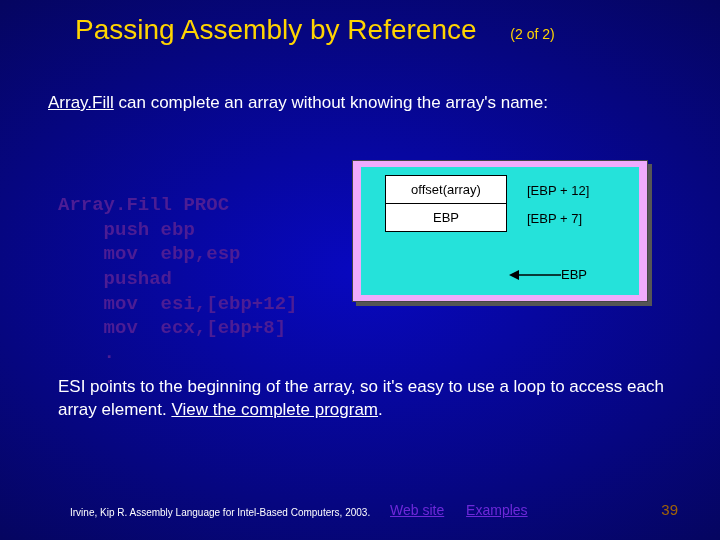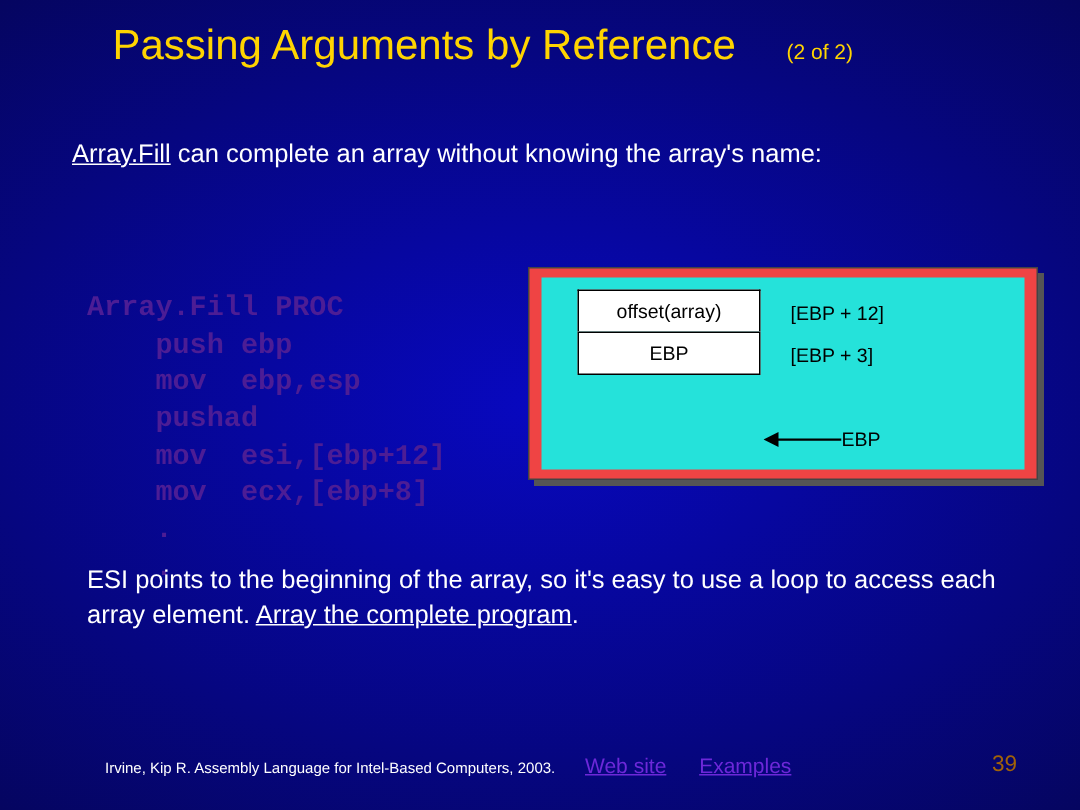--- a/index.html
+++ b/index.html
@@ -66,7 +66,7 @@
 <body>
 
 <div class="title">
-  <span>Passing Arguments by Reference</span>
+  <span>Passing Assembly by Reference</span>
   <span class="title-sub">(2 of 2)</span>
 </div>
 

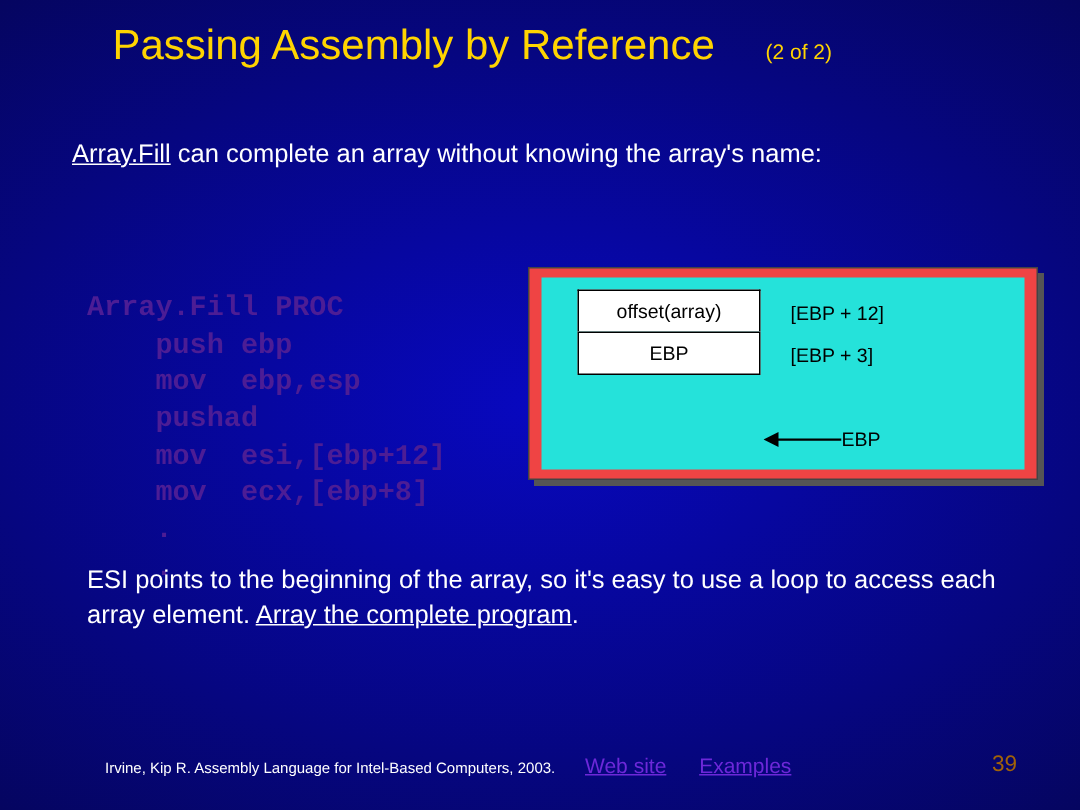--- a/index.html
+++ b/index.html
@@ -25,10 +25,9 @@
     line-height:1.30;white-space:pre;
   }
   .diagram{
-    position:absolute;left:352px;top:178px;width:294px;height:140px;
-    background:#ef4444;border:1px solid #444;
+    position:absolute;left:352px;top:160px;width:294px;height:140px;
+    background:#f0abfc;border:1px solid #444;
     box-shadow:4px 4px 0 #555;
-    padding-left:44px;
   }
   .diag-inner{
     position:absolute;left:8px;top:6px;right:8px;bottom:6px;

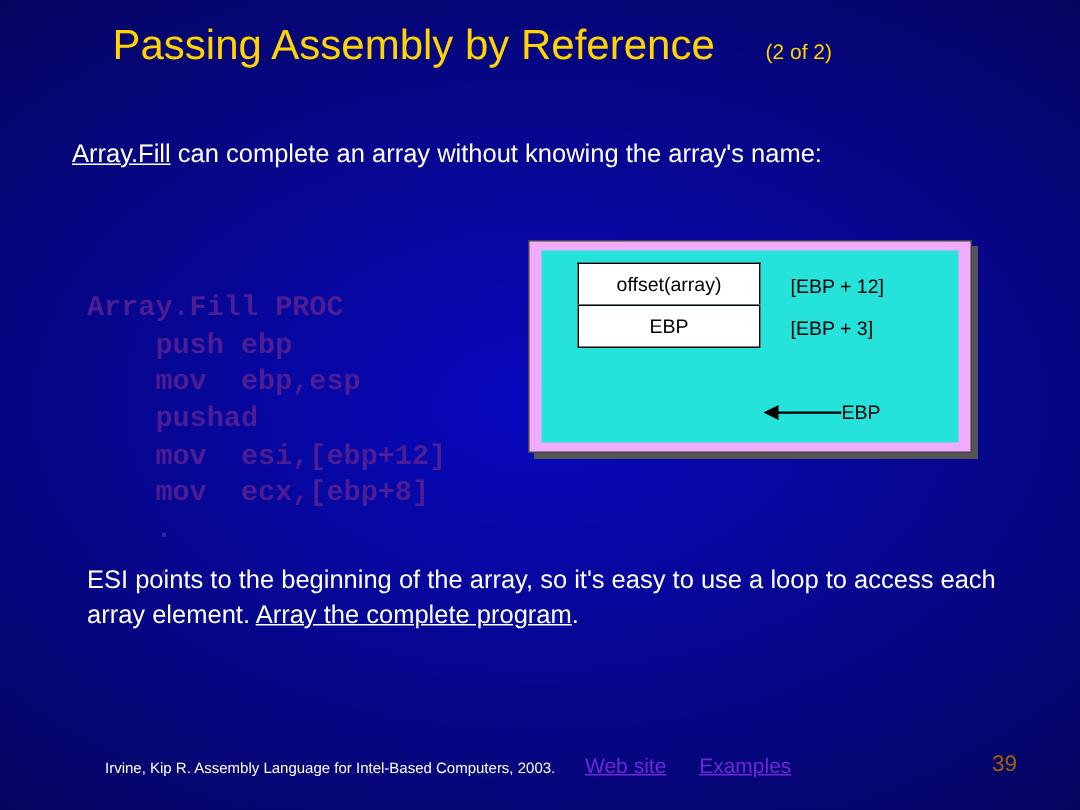--- a/index.html
+++ b/index.html
@@ -89,7 +89,7 @@
       <div class="cell">EBP</div>
     </div>
     <span class="ann" style="left: 166px; top: 16px;">[EBP + 12]</span>
-    <span class="ann" style="left: 166px; top: 44px;">[EBP + 3]</span>
+    <span class="ann" style="left: 166px; top: 44px;">[EBP + 7]</span>
     <span class="ann" style="left: 200px; top: 100px;">EBP</span>
     <svg style="position:absolute;left:148px;top:101px" width="52" height="14">
       <line x1="52" y1="7" x2="6" y2="7" stroke="#000" stroke-width="1.5"></line>

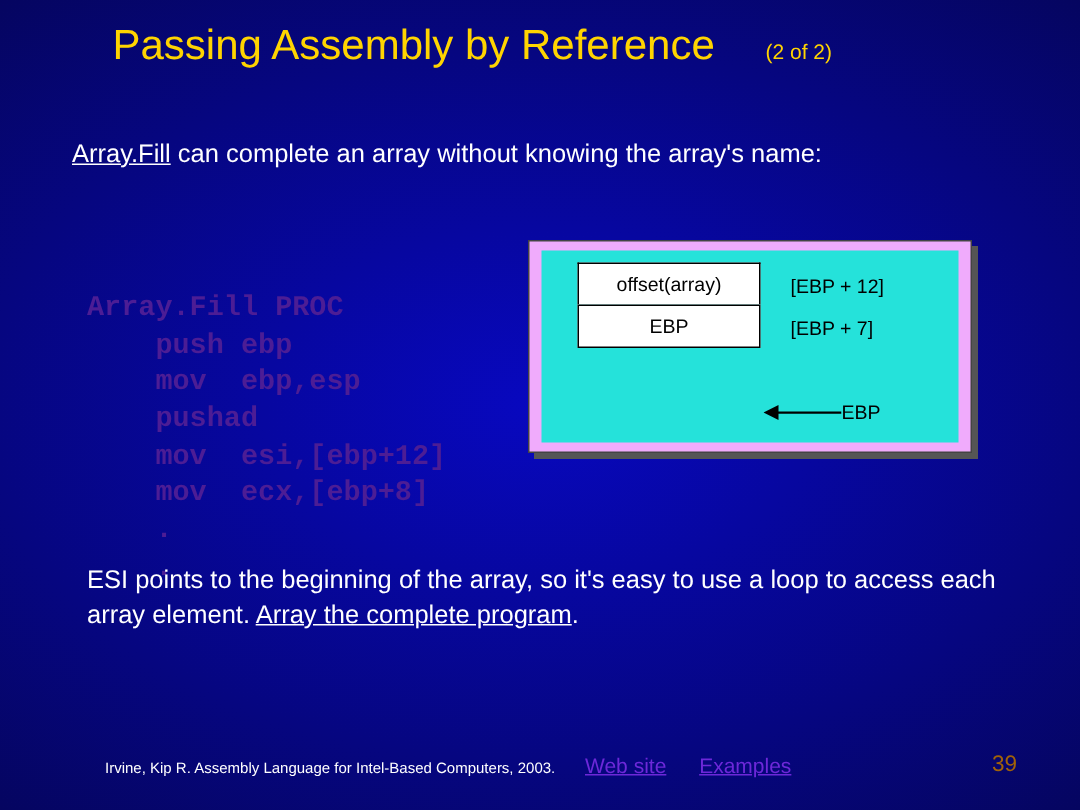--- a/index.html
+++ b/index.html
@@ -99,7 +99,7 @@
 </div>
 
 <div class="outro">
-  <span>ESI points to the beginning of the array, so it's easy to use a loop to access each array element. </span><span class="link">Array the complete program</span><span>.</span>
+  <span>ESI points to the beginning of the array, so it's easy to use a loop to access each array element. </span><span class="link">View the complete program</span><span>.</span>
 </div>
 
 <div class="footer-cite">Irvine, Kip R. Assembly Language for Intel-Based Computers, 2003.</div>

